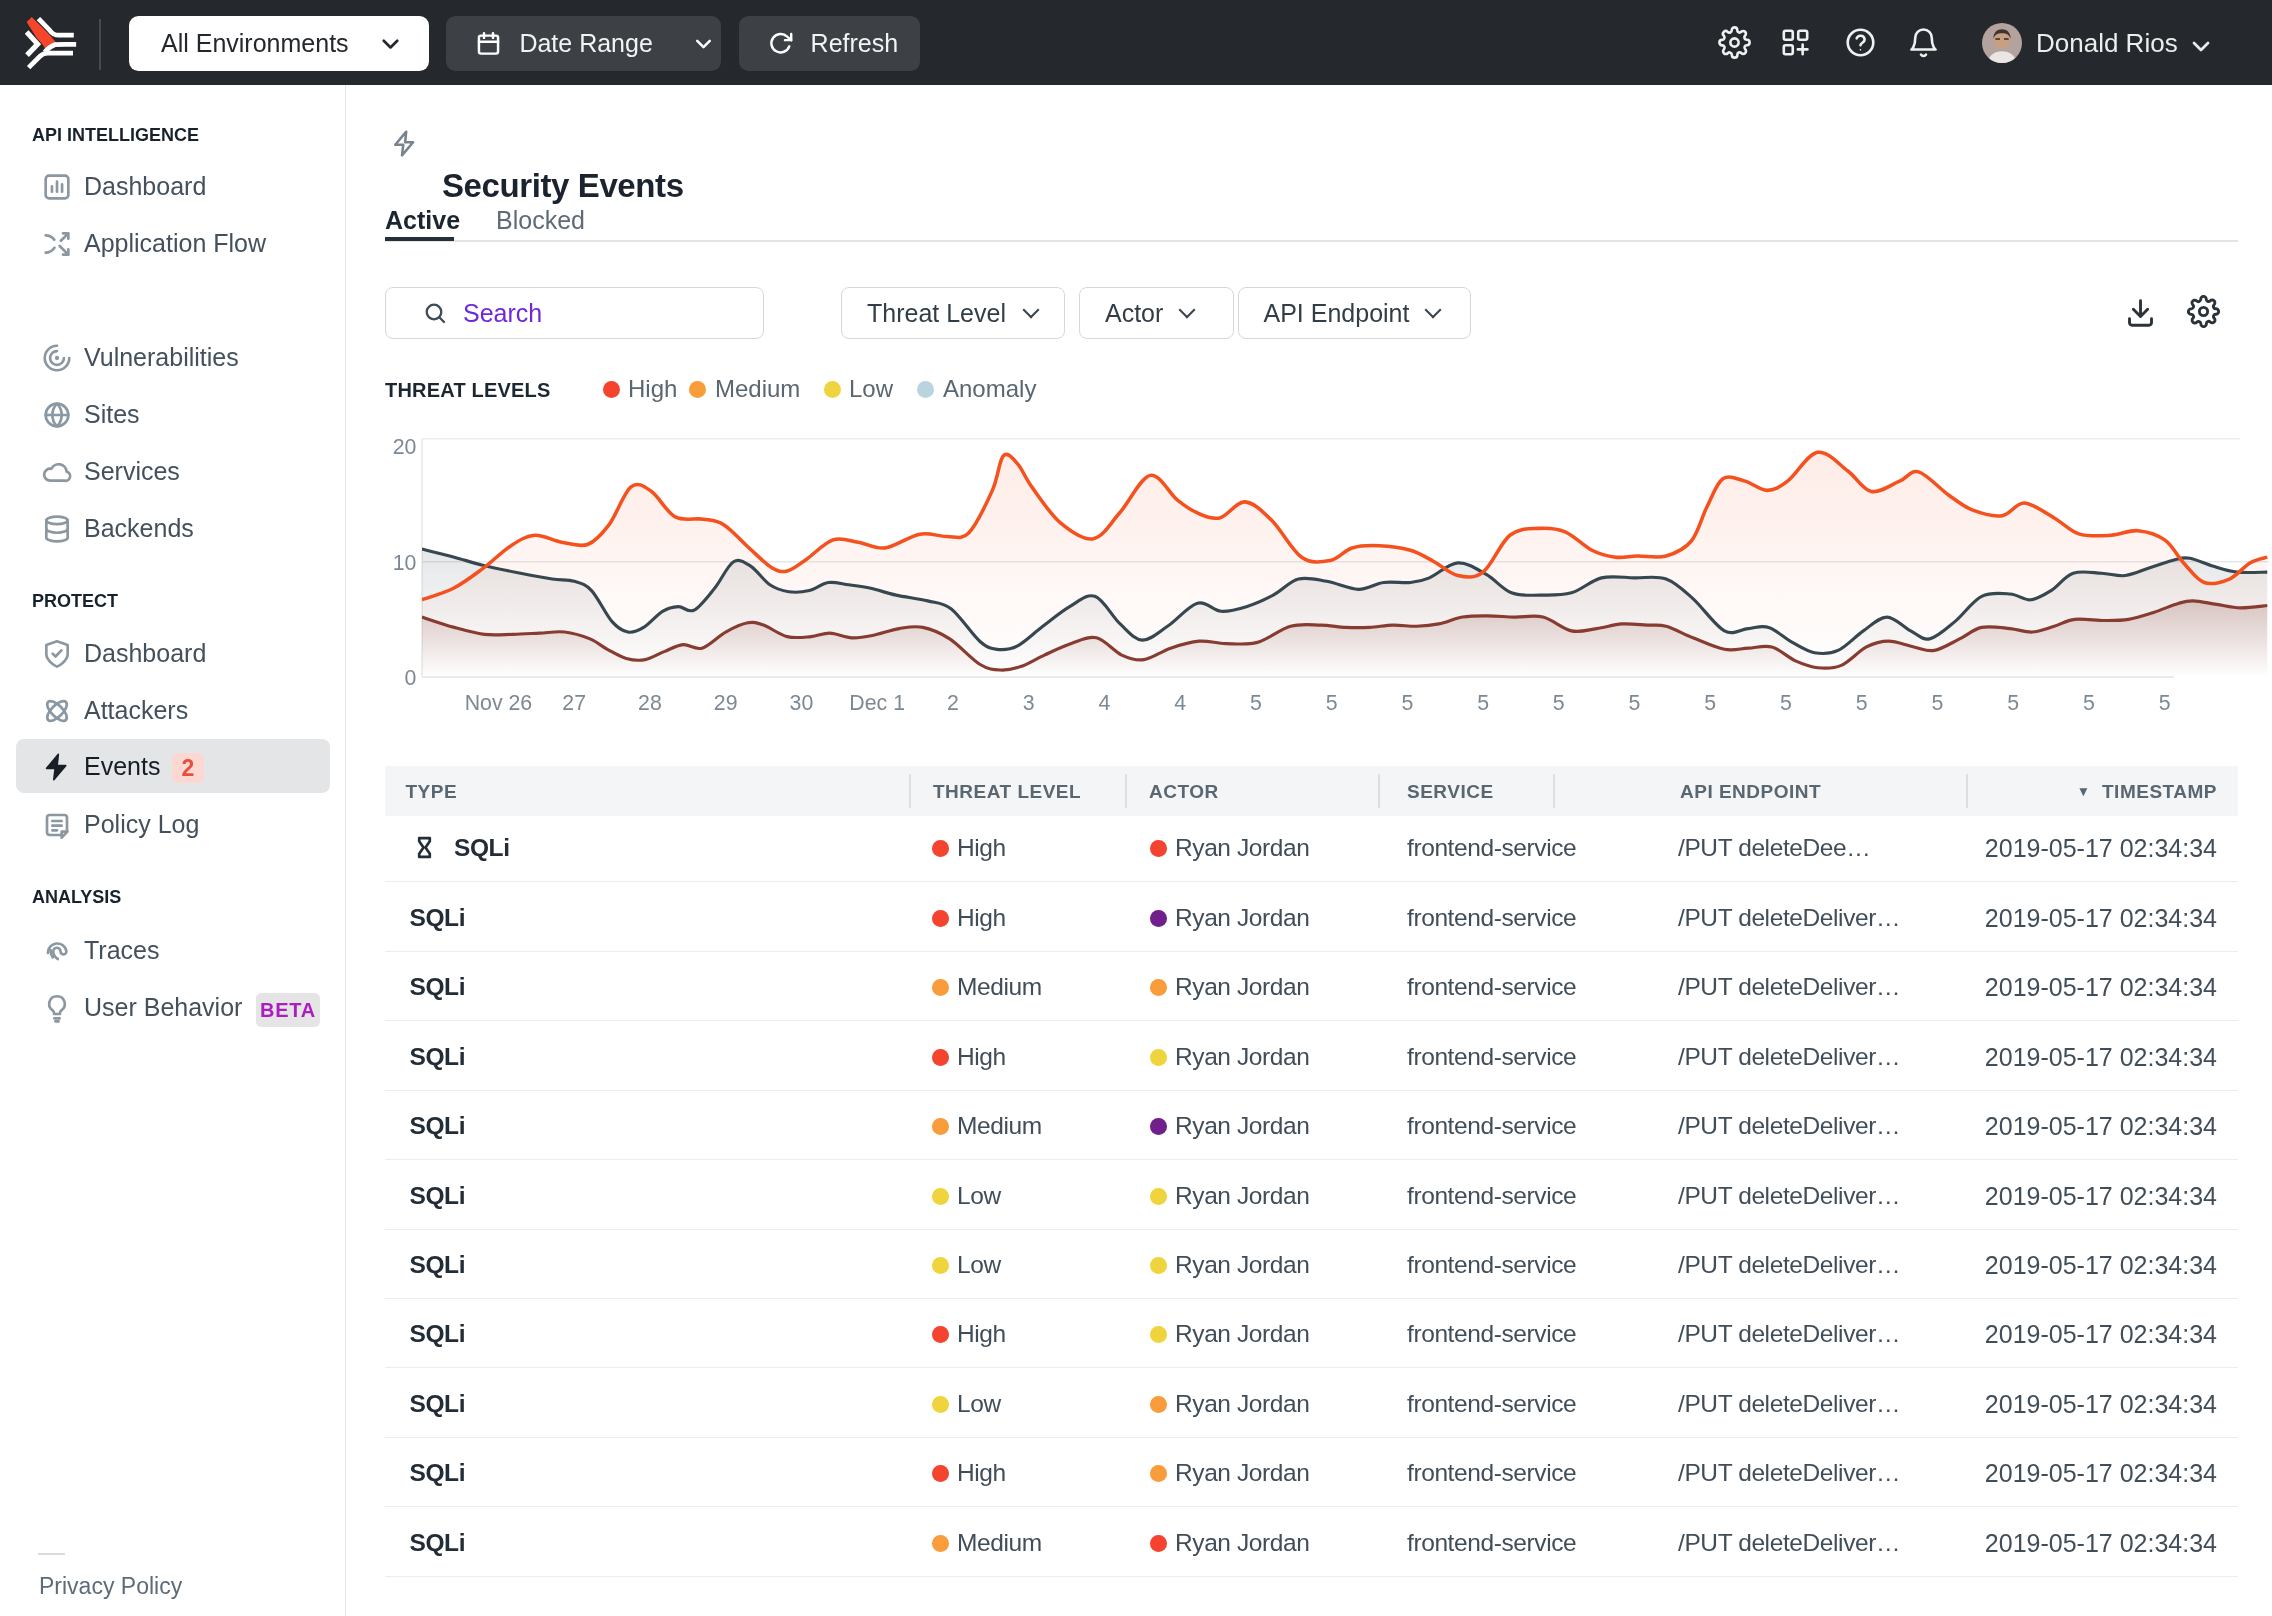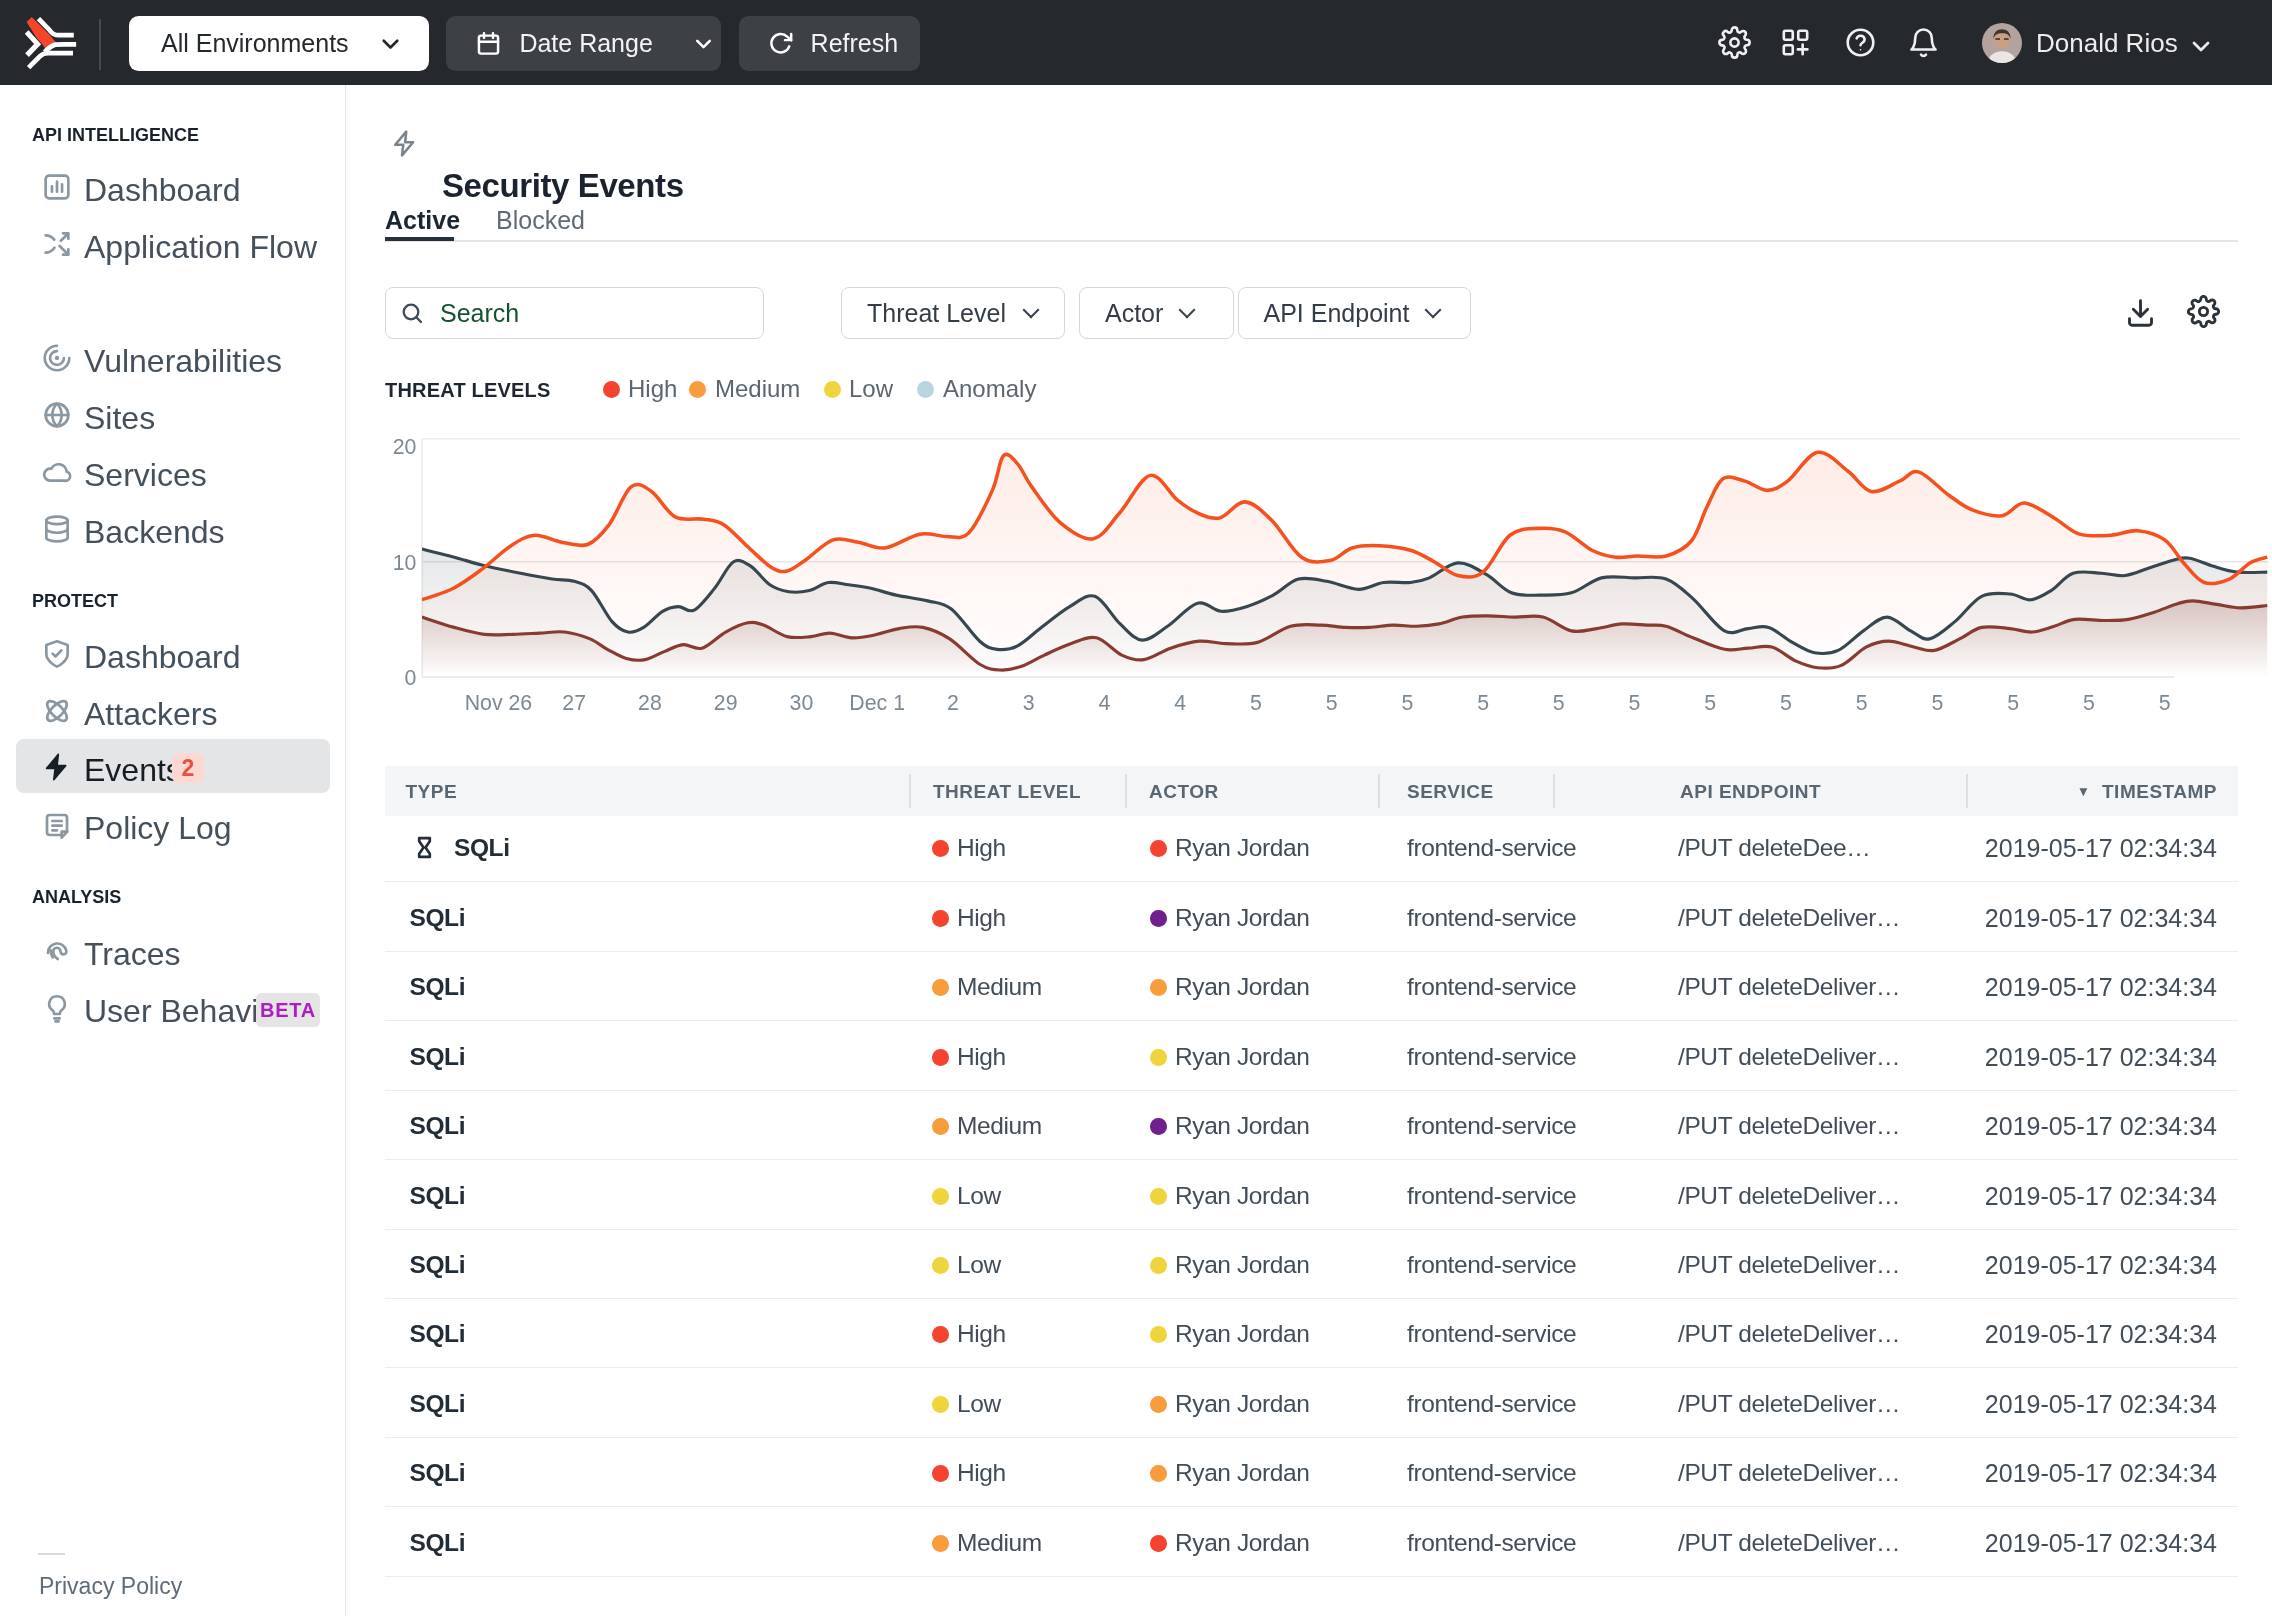--- a/index.html
+++ b/index.html
@@ -21,7 +21,7 @@
 .sec { position:absolute; left:32px; font-size:18px; font-weight:700; letter-spacing:0px;
   color:#18222c; }
 .item { position:absolute; left:0; width:346px; height:57px; }
-.item .txt { position:absolute; left:84px; top:14px; font-size:32px; color:#44505c; }
+.item .txt { position:absolute; left:84px; top:14px; font-size:25px; color:#44505c; }
 .item svg { position:absolute; left:41px; top:12.6px; width:32px; height:32px; }
 #sel { position:absolute; left:16px; top:0.8px; width:314px; height:54px; border-radius:8px;
   background:#e3e5e7; }

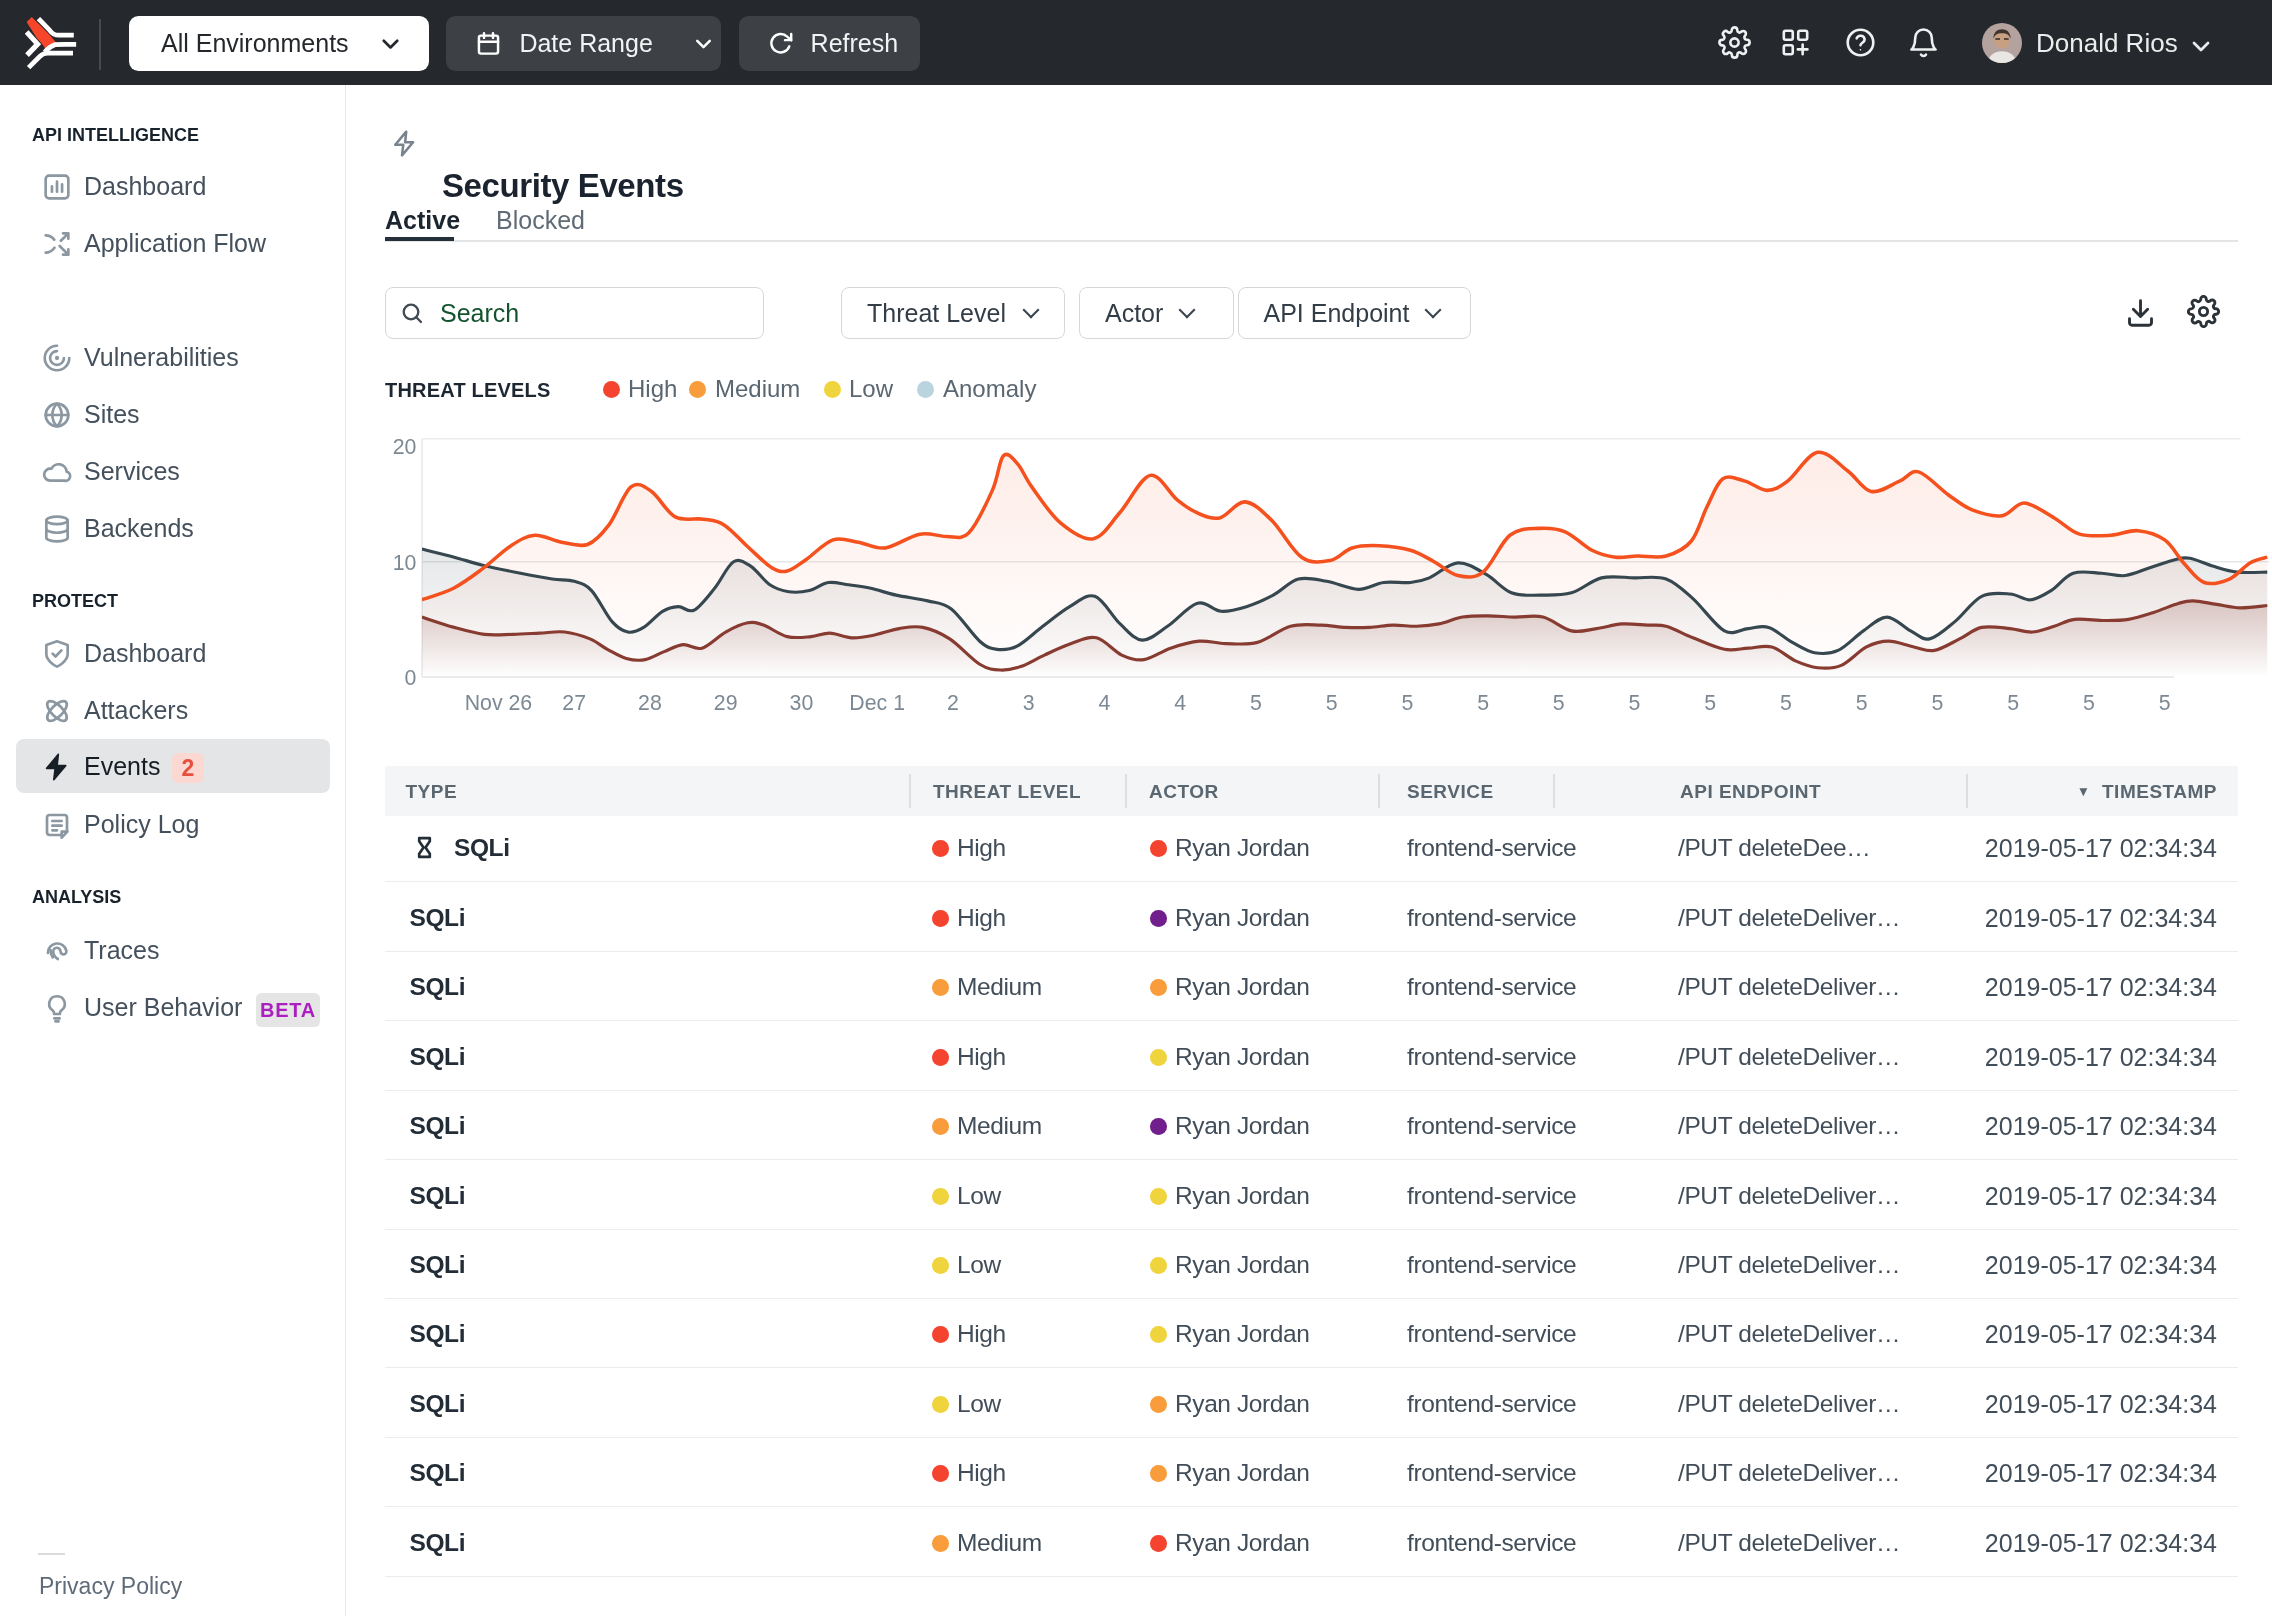--- a/index.html
+++ b/index.html
@@ -233,7 +233,7 @@
   <div id="tabline"></div>
   <div id="tabsel"></div>
 
-  <div class="filter" style="left:38px;width:379px;padding-left:14px;color:#14532d">
+  <div class="filter" style="left:38px;width:379px;padding-left:37px;color:#6d28d9">
     <svg viewBox="0 0 24 24" width="24" height="24" fill="none" stroke="#404b55" stroke-width="2.3" stroke-linecap="round">
         <circle cx="11" cy="11" r="7.3"></circle>
         <path d="M16.3 16.3 21 21"></path>

